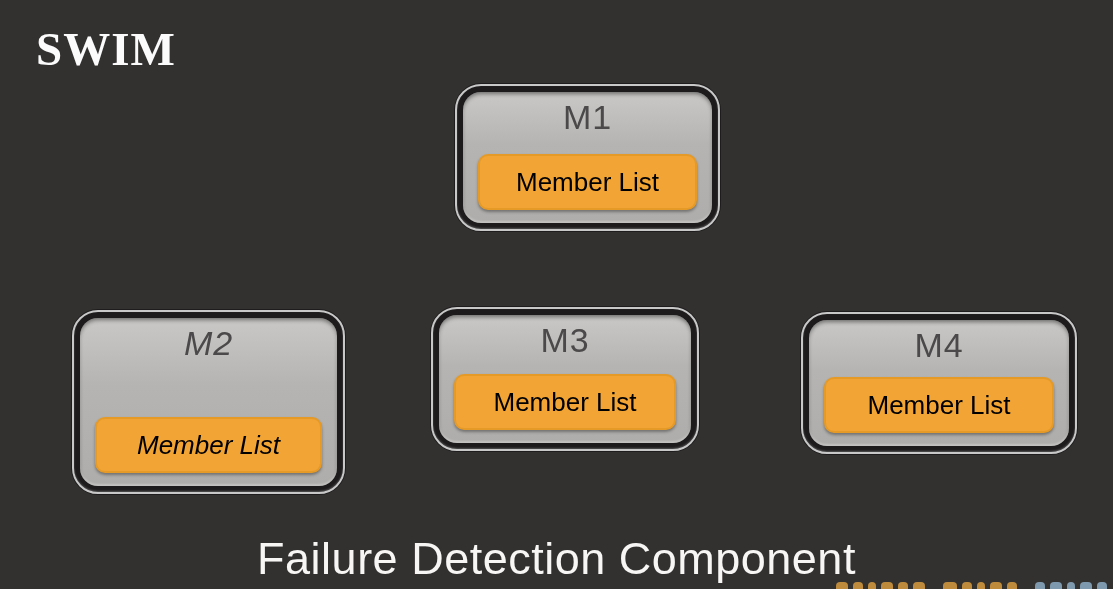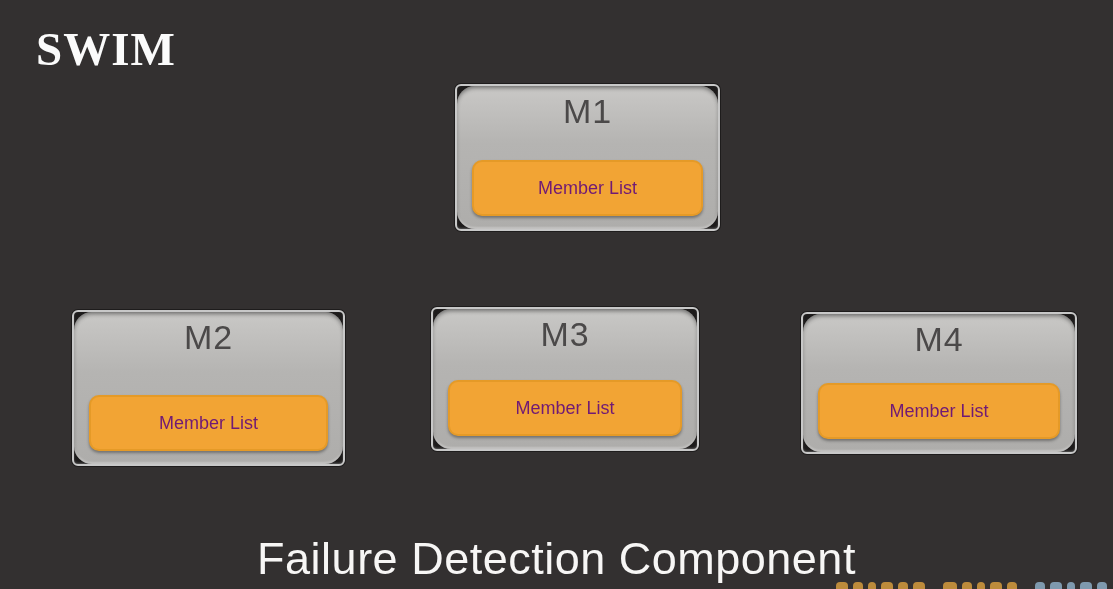--- a/index.html
+++ b/index.html
@@ -21,8 +21,9 @@
   .node-outer{
     position:absolute;
     border:2px solid #c8c8c8;
-    border-radius:6px;
+    border-radius:26px;
     background:#1d1b1b;
+    padding:6px;
     box-shadow:0 0 0 1px rgba(0,0,0,.4), inset 0 -1px 2px rgba(255,255,255,.25);
   }
   .node-inner{

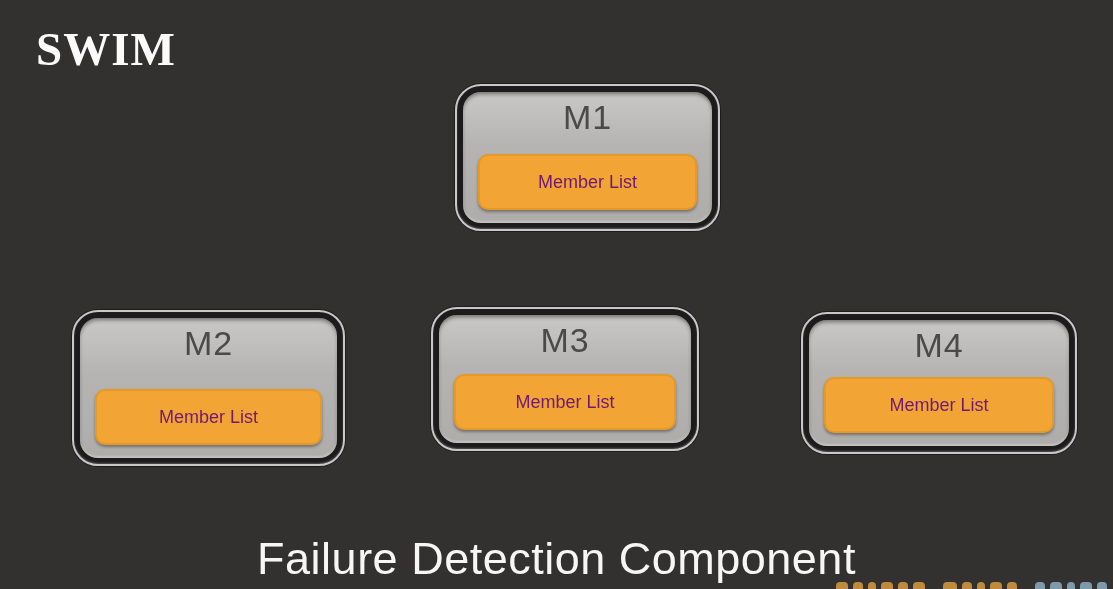--- a/index.html
+++ b/index.html
@@ -48,7 +48,7 @@
     border-radius:10px;
     box-shadow:0 2px 3px rgba(0,0,0,.35);
     display:flex; align-items:center; justify-content:center;
-    font-size:18px; color:#701a75;
+    font-size:26px; color:#000000;
   }
 
   #node-m1{ left:455px; top:84px;  width:265px; height:147px; }

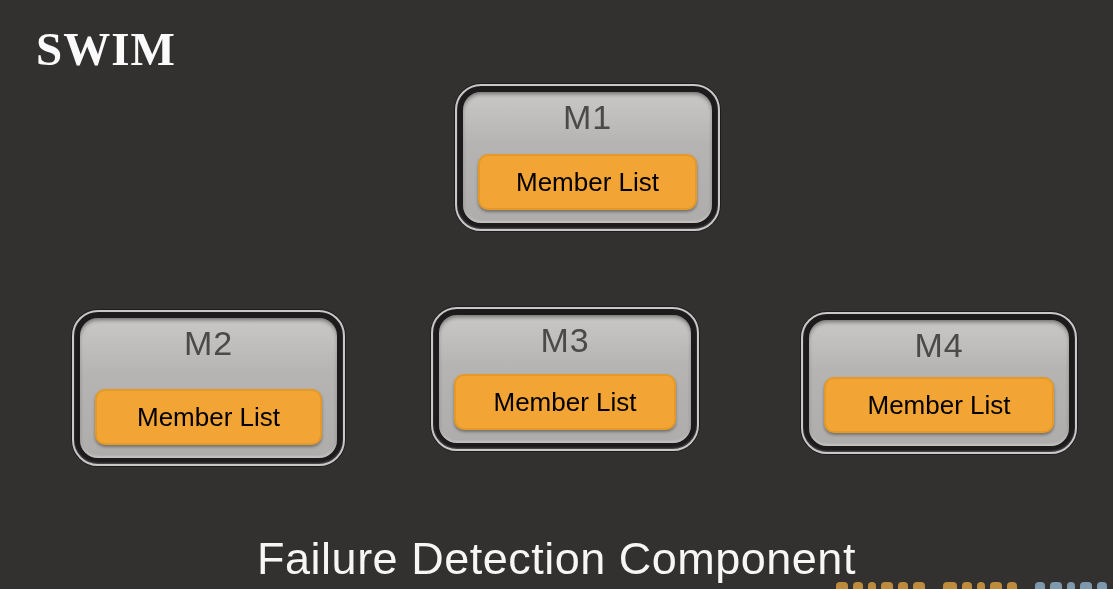--- a/index.html
+++ b/index.html
@@ -52,7 +52,7 @@
   }
 
   #node-m1{ left:455px; top:84px;  width:265px; height:147px; }
-  #node-m2{ left:72px;  top:310px; width:273px; height:156px; }
+  #node-m2{ left:72px;  top:310px; width:273px; height:184px;font-style:italic; }
   #node-m3{ left:431px; top:307px; width:268px; height:144px; }
   #node-m4{ left:801px; top:312px; width:276px; height:142px; }
 

